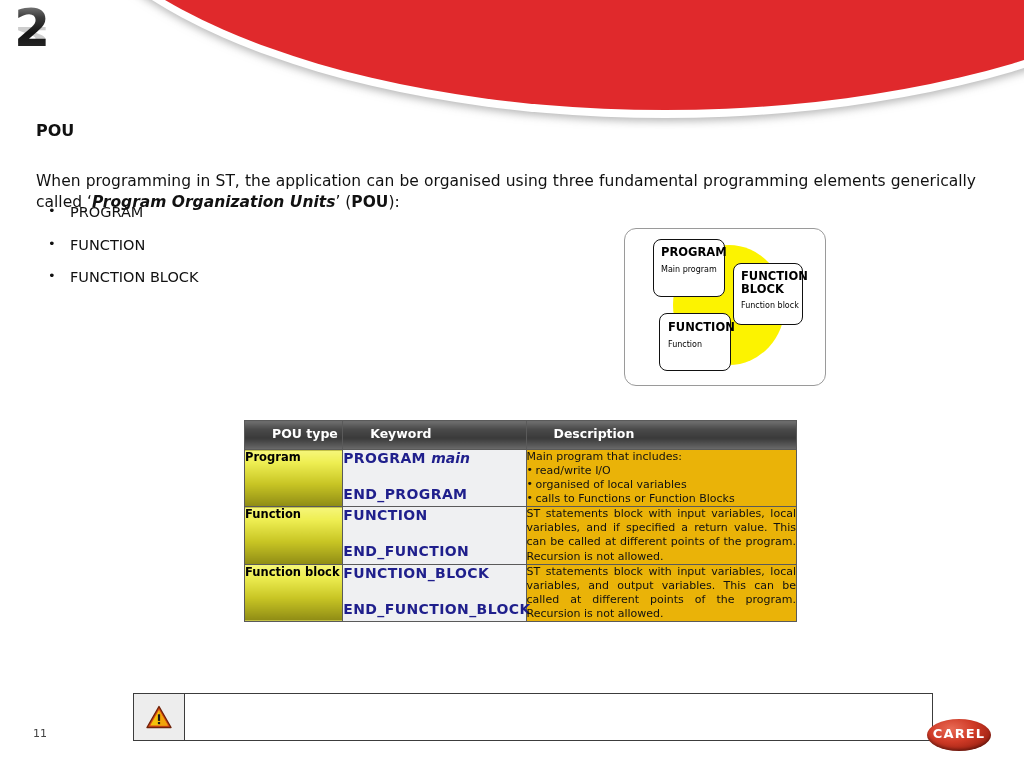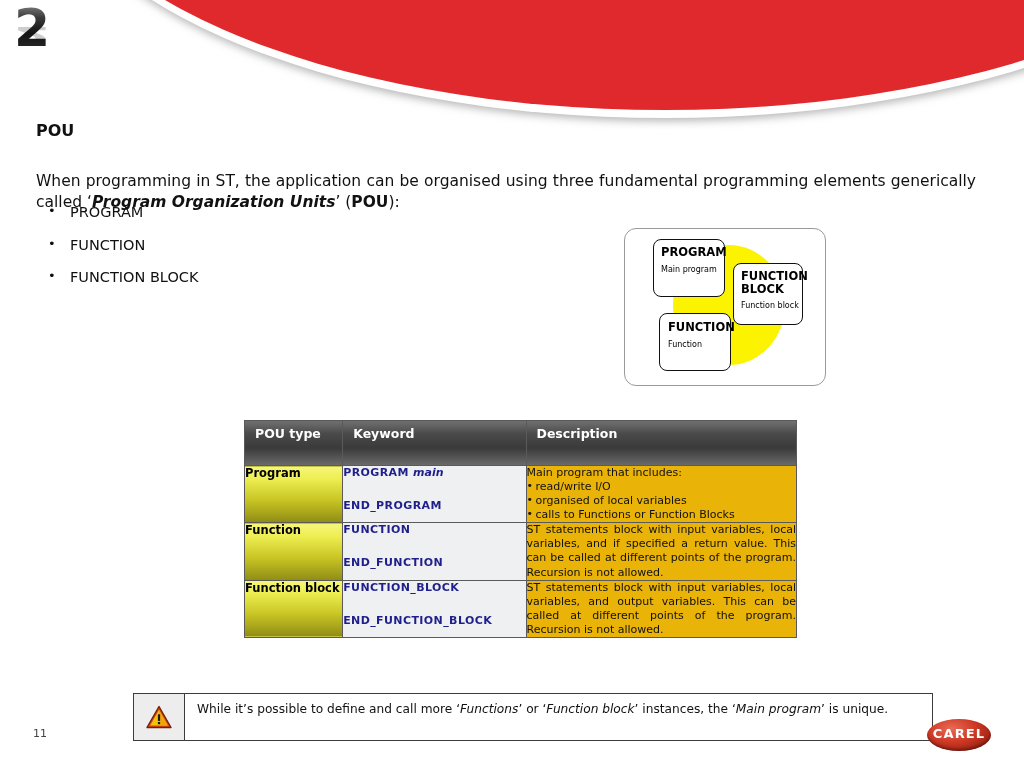--- a/index.html
+++ b/index.html
@@ -210,8 +210,8 @@
     font-size: 12.5px;
     font-weight: bold;
     text-align: left;
-    height: 45px;
-    padding: 5px 0 0 10px;
+    height: 29px;
+    padding: 5px 0 0 27px;
   }
   .col-type   { width: 98px; }
   .col-keyword{ width: 183px; }

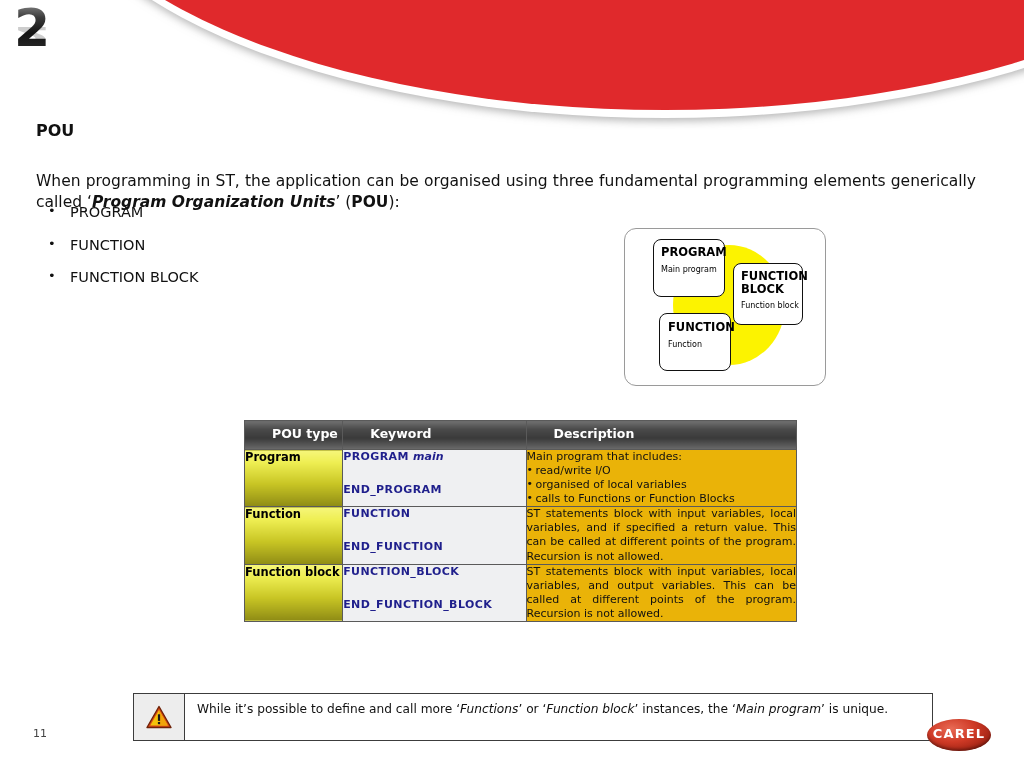--- a/index.html
+++ b/index.html
@@ -228,7 +228,7 @@
   .cell-keyword {
     background: #eff0f2;
     font-family: "DejaVu Sans", sans-serif;
-    font-size: 11px;
+    font-size: 14px;
     font-weight: bold;
     color: #1f1f8c;
     padding: 9px 0 8px 9px;

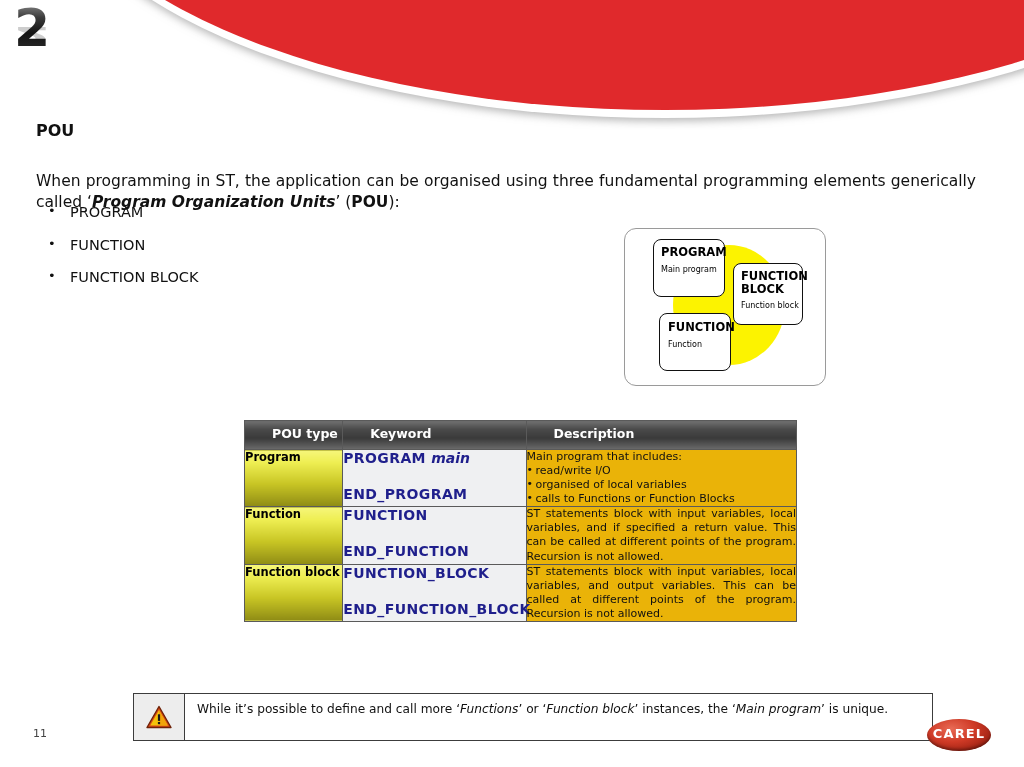--- a/index.html
+++ b/index.html
@@ -422,7 +422,6 @@
       <rect x="11.9" y="17" width="2.2" height="2.2" fill="#1a1a1a"></rect>
     </svg>
   </div>
-  <div class="note-text"><span>While it’s possible to define and call more ‘</span><span class="it">Functions</span><span>’ or ‘</span><span class="it">Function block</span><span>’ instances, the ‘</span><span class="it">Main program</span><span>’ is unique.</span></div>
 </div>
 
 <div class="page-number">11</div>

